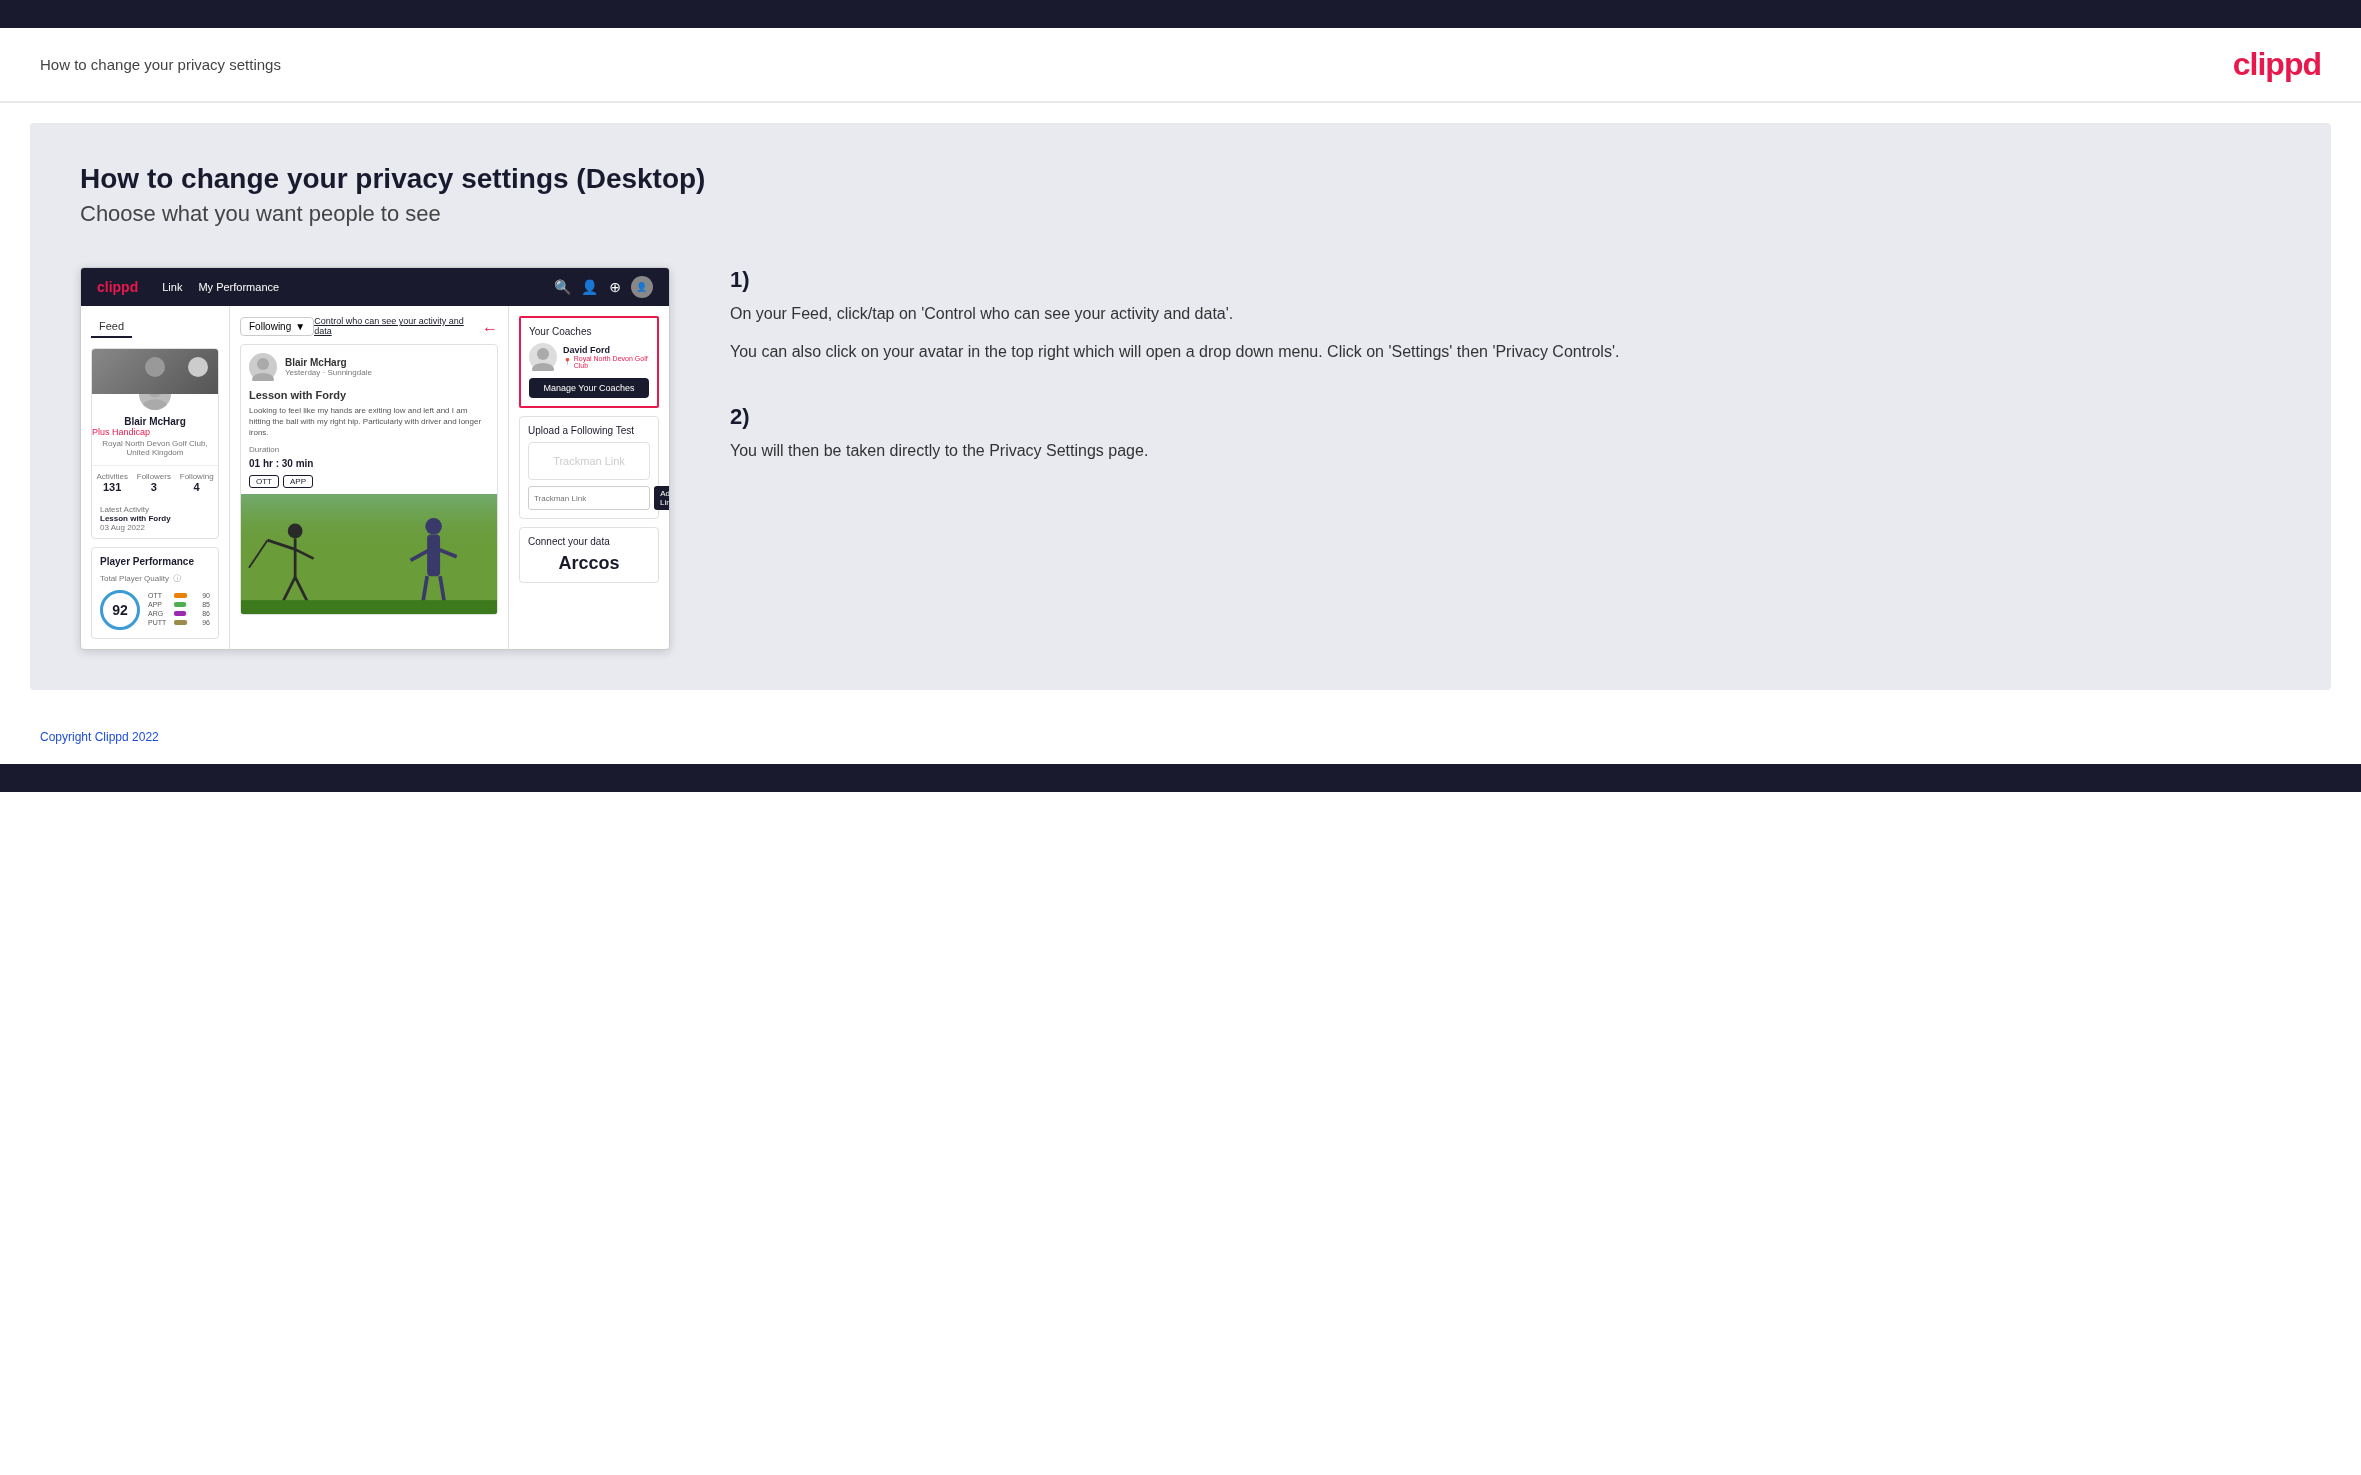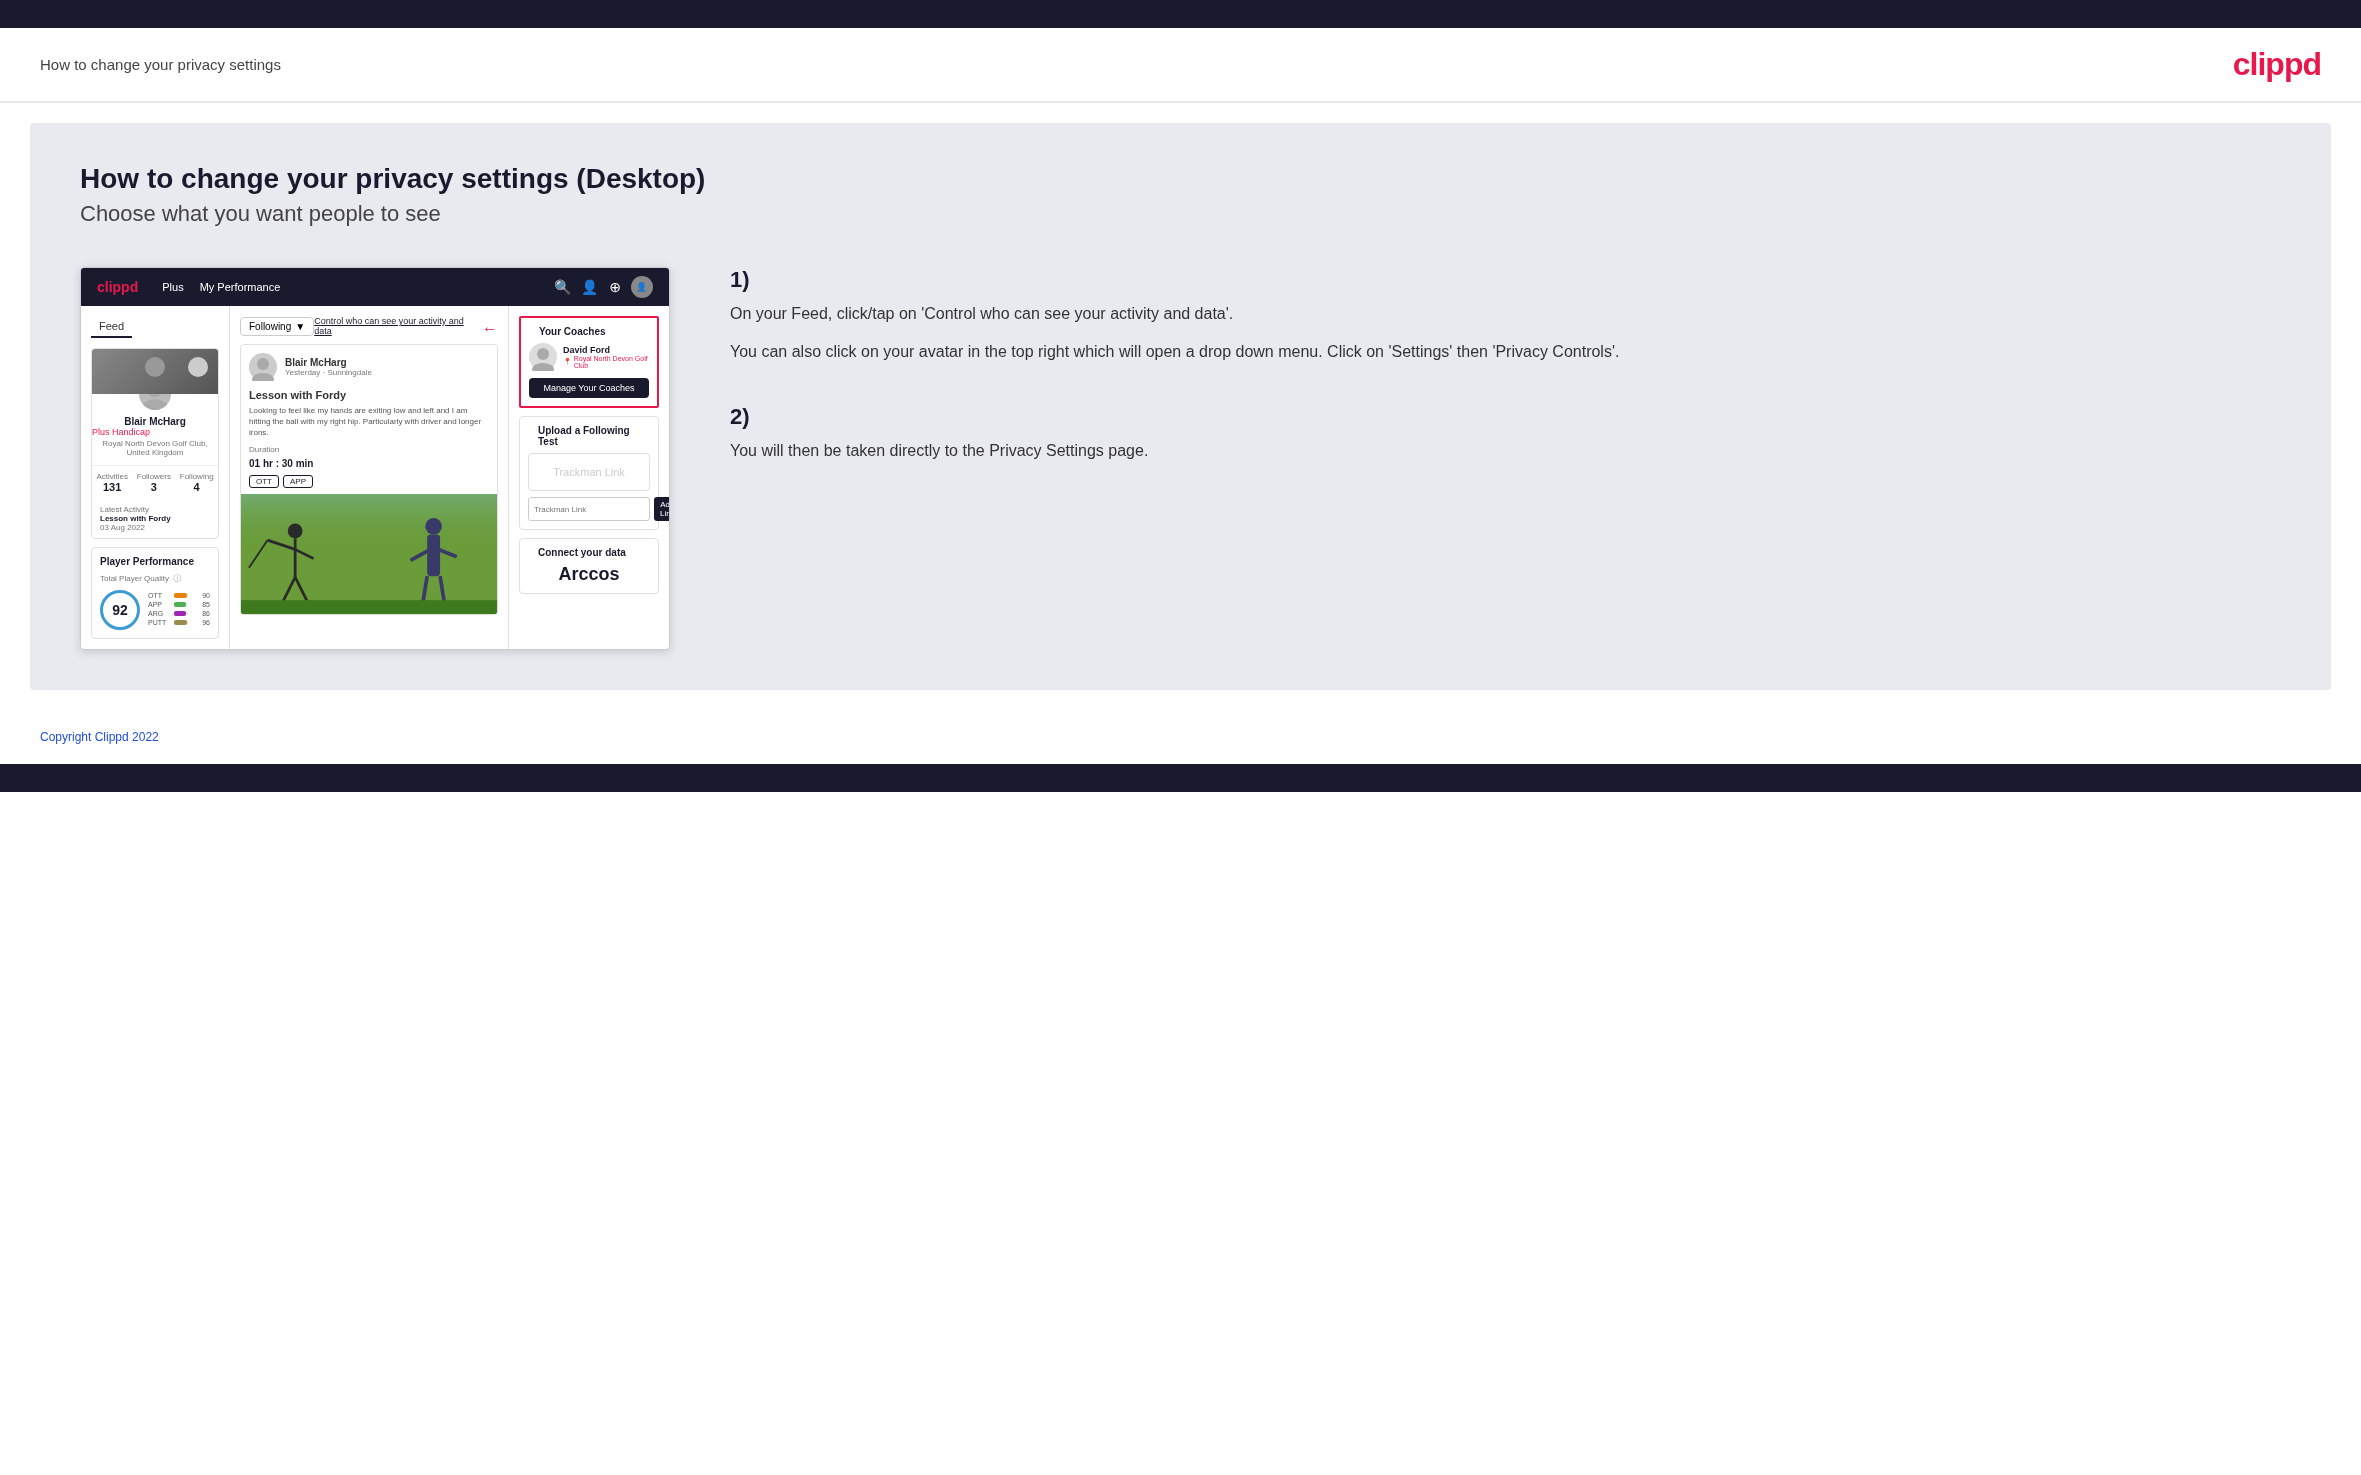--- a/index.html
+++ b/index.html
@@ -259,7 +259,7 @@
 
       <div class="app-nav">
         <span class="app-nav-logo">clippd</span>
-        <span class="app-nav-item">Plus</span>
+        <span class="app-nav-item">Link</span>
         <span class="app-nav-item">My Performance</span>
         <div class="app-nav-icons">
           <span class="app-nav-icon">🔍</span>

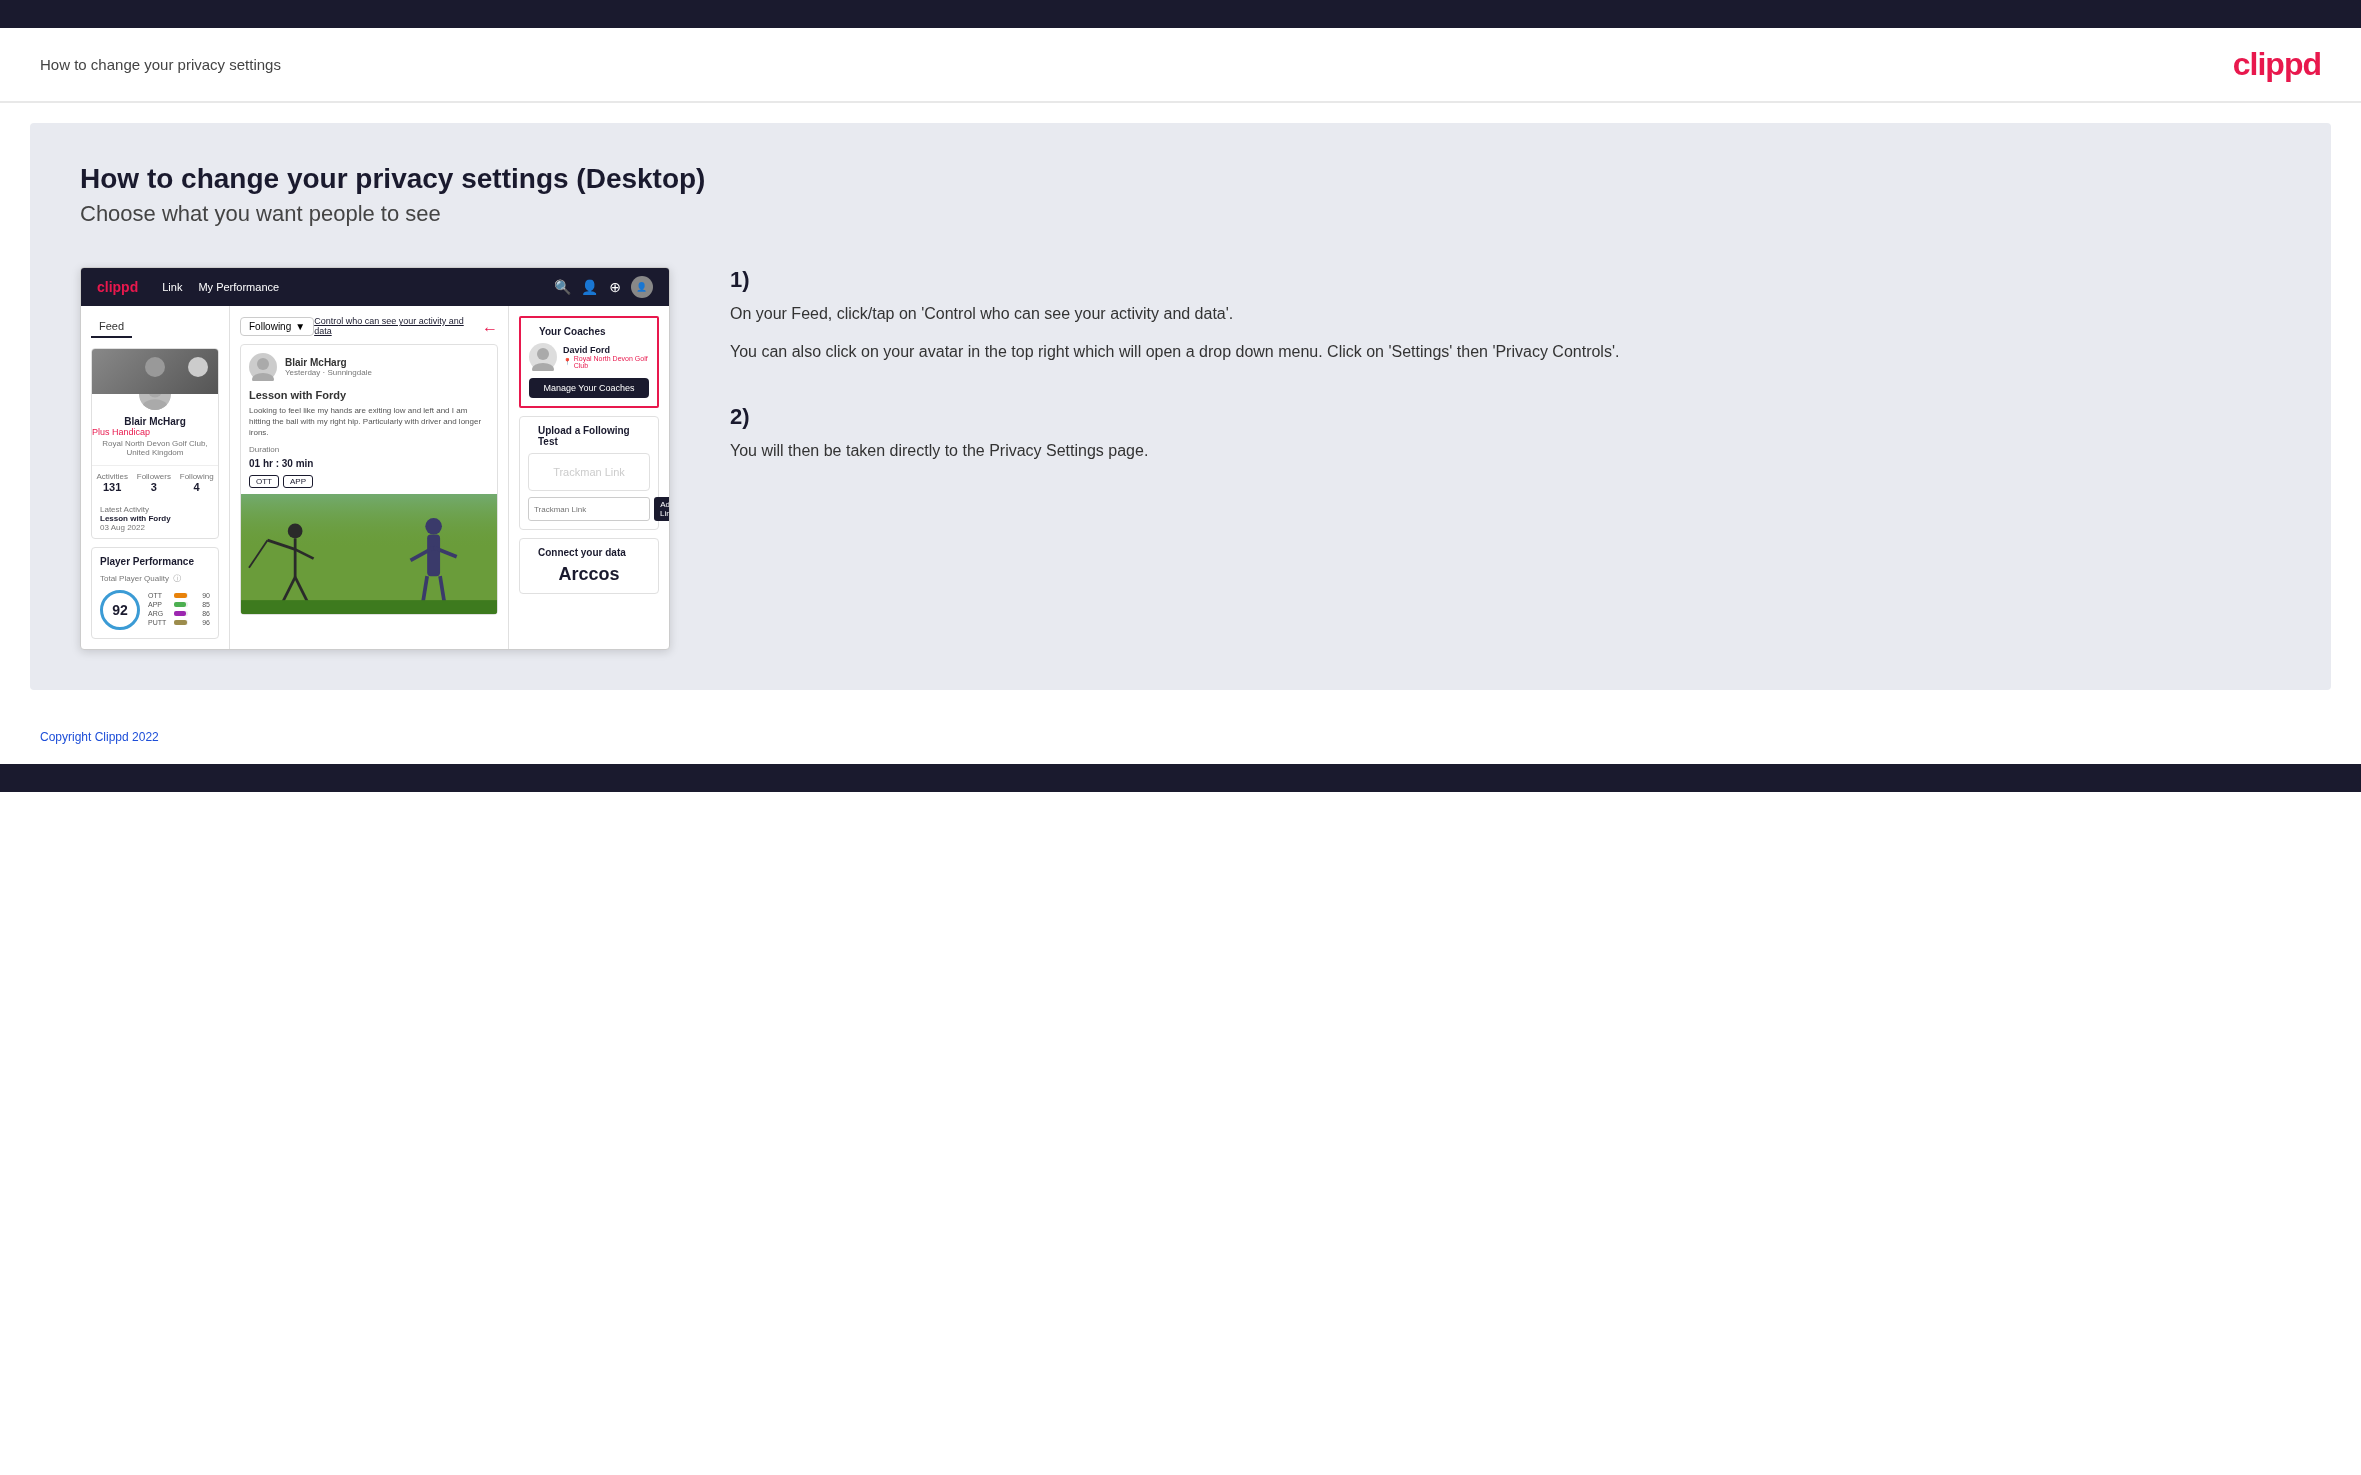--- a/index.html
+++ b/index.html
@@ -185,7 +185,7 @@
     .coaches-section {
       border: 1px solid #e0e0e0; border-radius: 4px; padding: 8px; margin-bottom: 8px;
     }
-    .section-title { font-size: 10px; font-weight: bold; color: #1a1a2e; margin-bottom: 6px; margin-left: 10px; }
+    .section-title { font-size: 10px; font-weight: normal; color: #1a1a2e; margin-bottom: 6px; }
     .coach-row { display: flex; align-items: center; gap: 6px; margin-bottom: 6px; }
     .coach-avatar {
       width: 28px; height: 28px; border-radius: 50%; background: #ddd;

